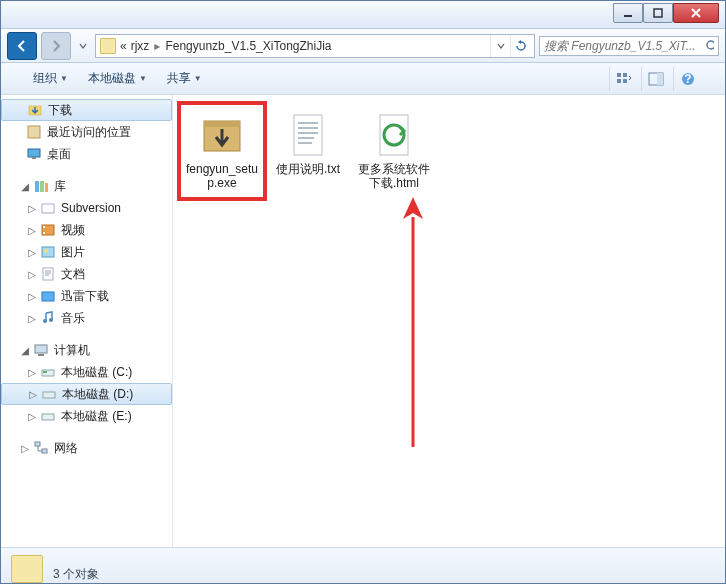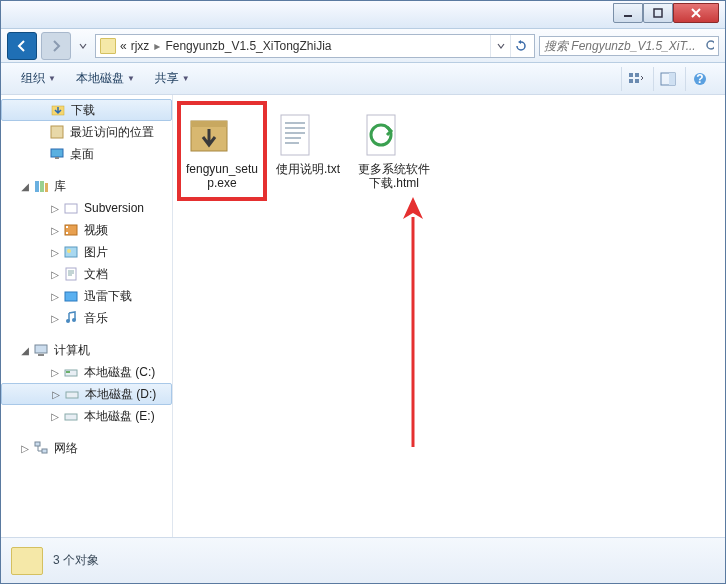--- a/index.html
+++ b/index.html
@@ -31,7 +31,7 @@
 .searchbox input { border: none; outline: none; flex: 1; color: #888; font-style: italic; font-size: 12px; }
 .search-icon { width: 14px; height: 14px; }
 
-.toolbar { height: 32px; background: linear-gradient(to bottom, #f6faff, #e3edf8); border-bottom: 1px solid #cfdbea; display: flex; align-items: center; padding: 0 12px; gap: 4px; }
+.toolbar { height: 32px; background: linear-gradient(to bottom, #f6faff, #e3edf8); border-bottom: 1px solid #cfdbea; display: flex; align-items: center; padding: 0 24px; gap: 4px; }
 .tool-item { padding: 4px 8px; color: #1a3a5c; cursor: pointer; display: flex; align-items: center; gap: 3px; border-radius: 2px; }
 .tool-item .dd { font-size: 8px; color: #557; }
 .tool-spacer { flex: 1; }

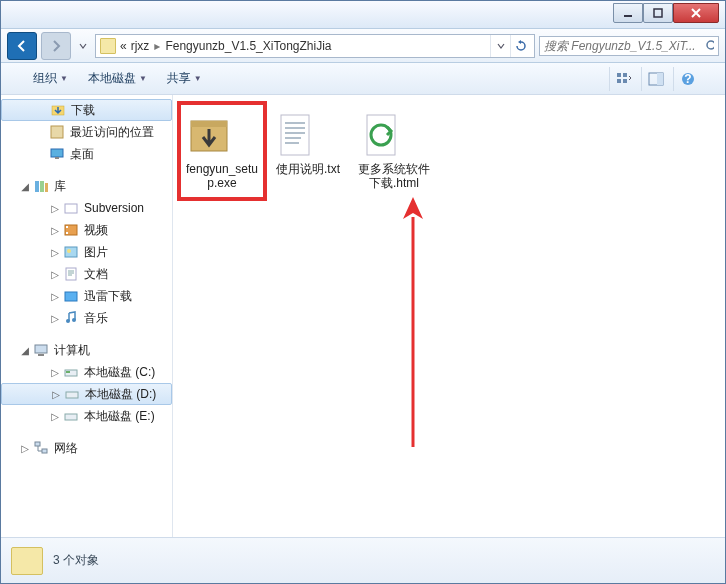--- a/index.html
+++ b/index.html
@@ -47,7 +47,7 @@
 .tree-label { color: #222; white-space: nowrap; }
 .tree-spacer { height: 10px; }
 .ind1 { padding-left: 18px; }
-.ind2 { padding-left: 48px; }
+.ind2 { padding-left: 25px; }
 
 .content { flex: 1; background: #fff; padding: 12px 10px; display: flex; align-items: flex-start; gap: 8px; position: relative; }
 .file { width: 78px; display: flex; flex-direction: column; cursor: pointer; padding: 4px 2px; }

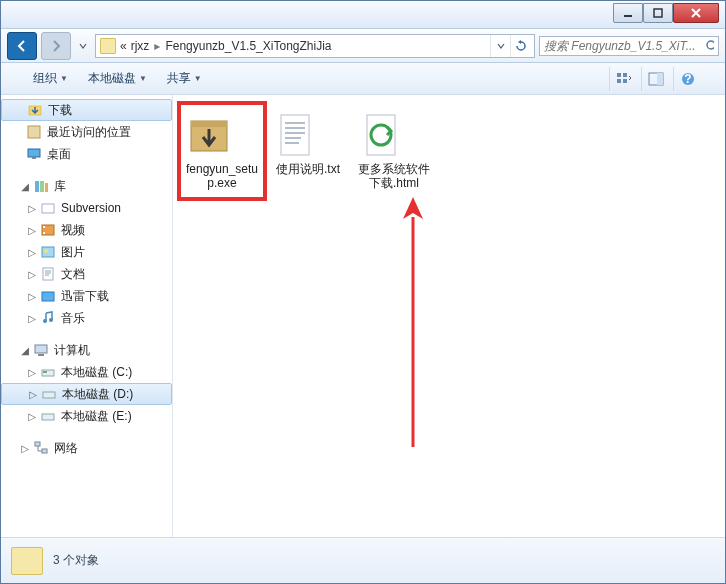--- a/index.html
+++ b/index.html
@@ -50,7 +50,7 @@
 .ind2 { padding-left: 25px; }
 
 .content { flex: 1; background: #fff; padding: 12px 10px; display: flex; align-items: flex-start; gap: 8px; position: relative; }
-.file { width: 78px; display: flex; flex-direction: column; cursor: pointer; padding: 4px 2px; }
+.file { width: 78px; display: flex; flex-direction: column; align-items: center; cursor: pointer; padding: 4px 2px; }
 .file-icon { width: 48px; height: 48px; display:flex; align-items:center; justify-content:center; margin-bottom: 3px; }
 .file-label { text-align: center; color: #222; line-height: 1.2; word-break: break-all; }
 .file.highlighted { outline: 4px solid #e53030; outline-offset: 2px; }

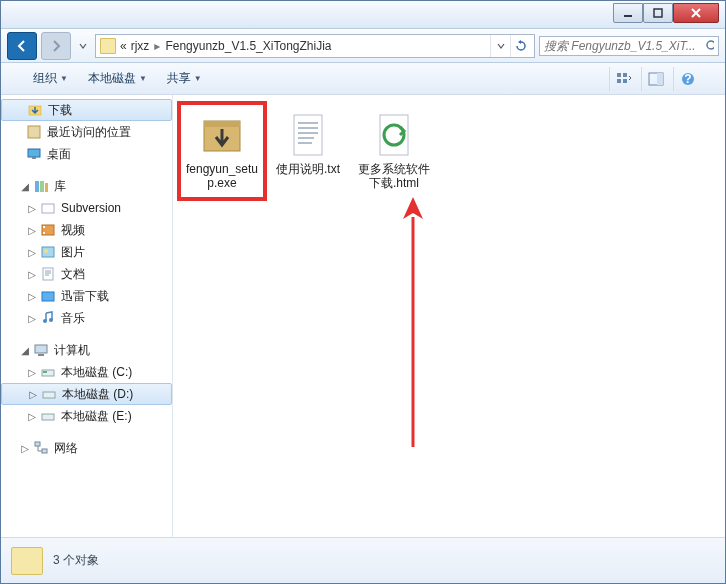--- a/index.html
+++ b/index.html
@@ -57,7 +57,7 @@
 
 .arrow-annotation { position: absolute; left: 225px; top: 102px; pointer-events:none; }
 
-.statusbar { height: 46px; background: linear-gradient(to bottom, #f4f8fd, #e6eef8); border-top: 1px solid #cfdbea; display: flex; align-items: center; padding: 0 10px; gap: 10px; }
+.statusbar { height: 36px; background: linear-gradient(to bottom, #f4f8fd, #e6eef8); border-top: 1px solid #cfdbea; display: flex; align-items: flex-end; padding: 0 10px; gap: 10px; }
 .status-icon { width: 32px; height: 28px; background: #f5e8a8; border: 1px solid #d4c060; border-radius: 2px; }
 .status-text { color: #3a4a5a; }
 

